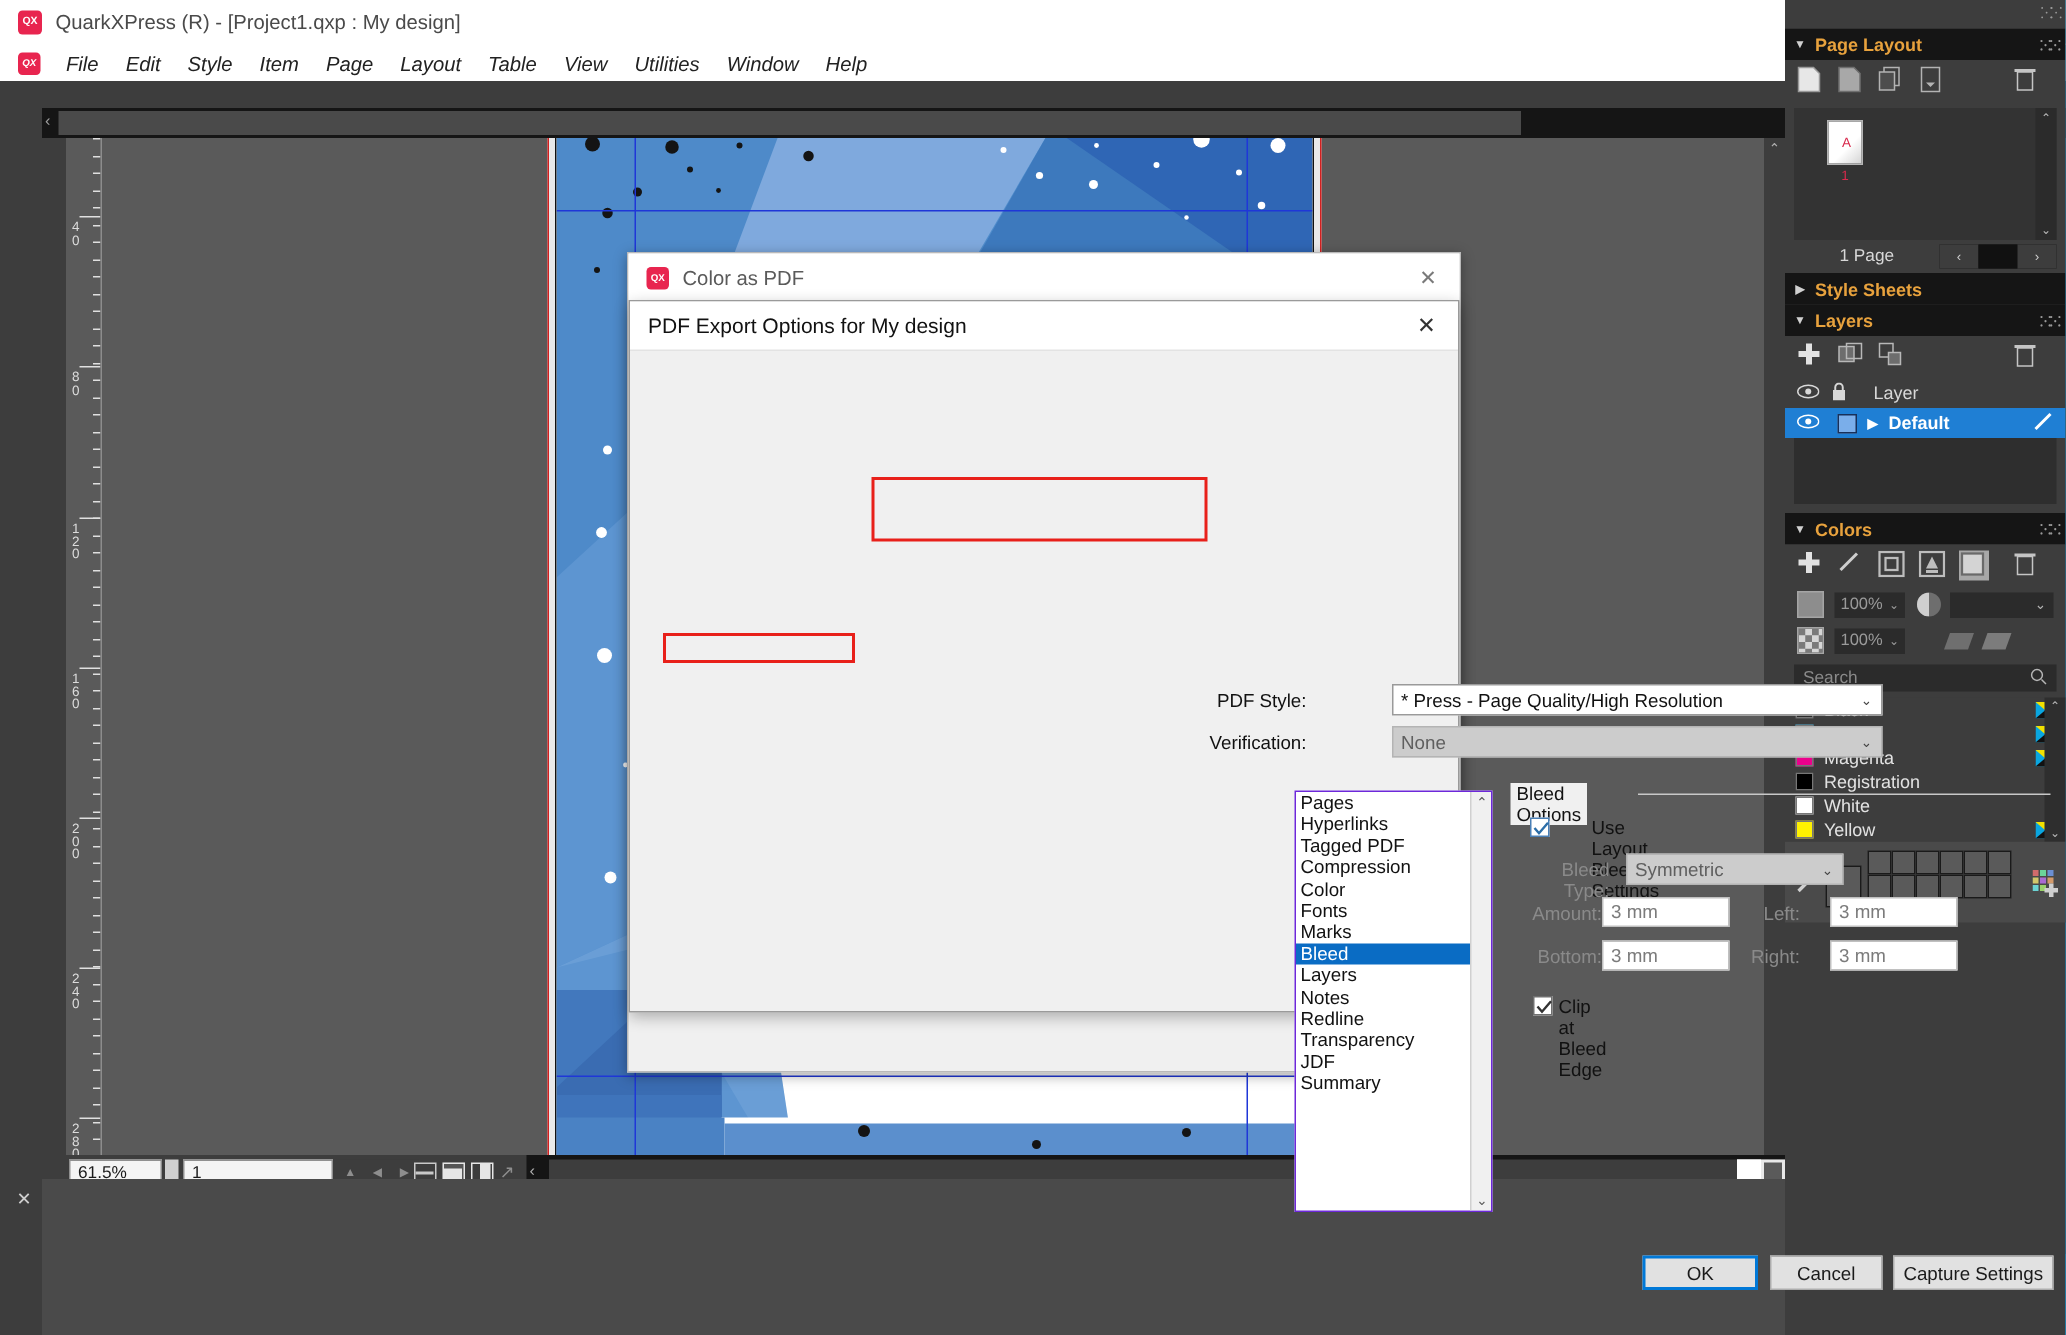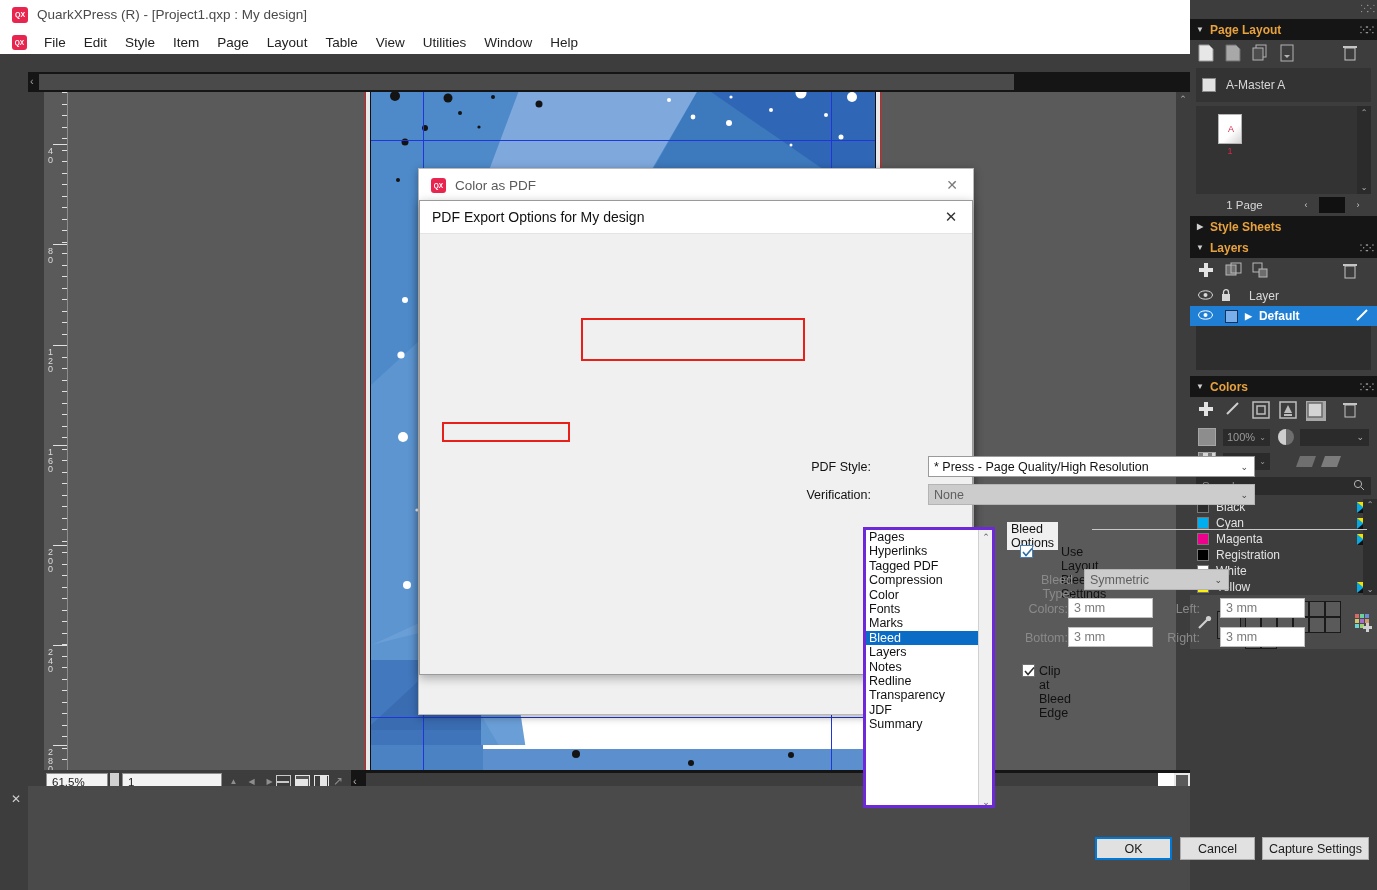--- a/index.html
+++ b/index.html
@@ -38,7 +38,7 @@
   
   .menubar {
     position: absolute; left: 0; top: 30px; width: 1377px; height: 24px;
-    background: #ffffff; display: flex; align-items: center;
+    background: #ffffff; display: flex; align-items: center; font-style: italic;
   }
   .menu-logo {
     width: 15px; height: 15px; margin-left: 12px; margin-right: 8px;

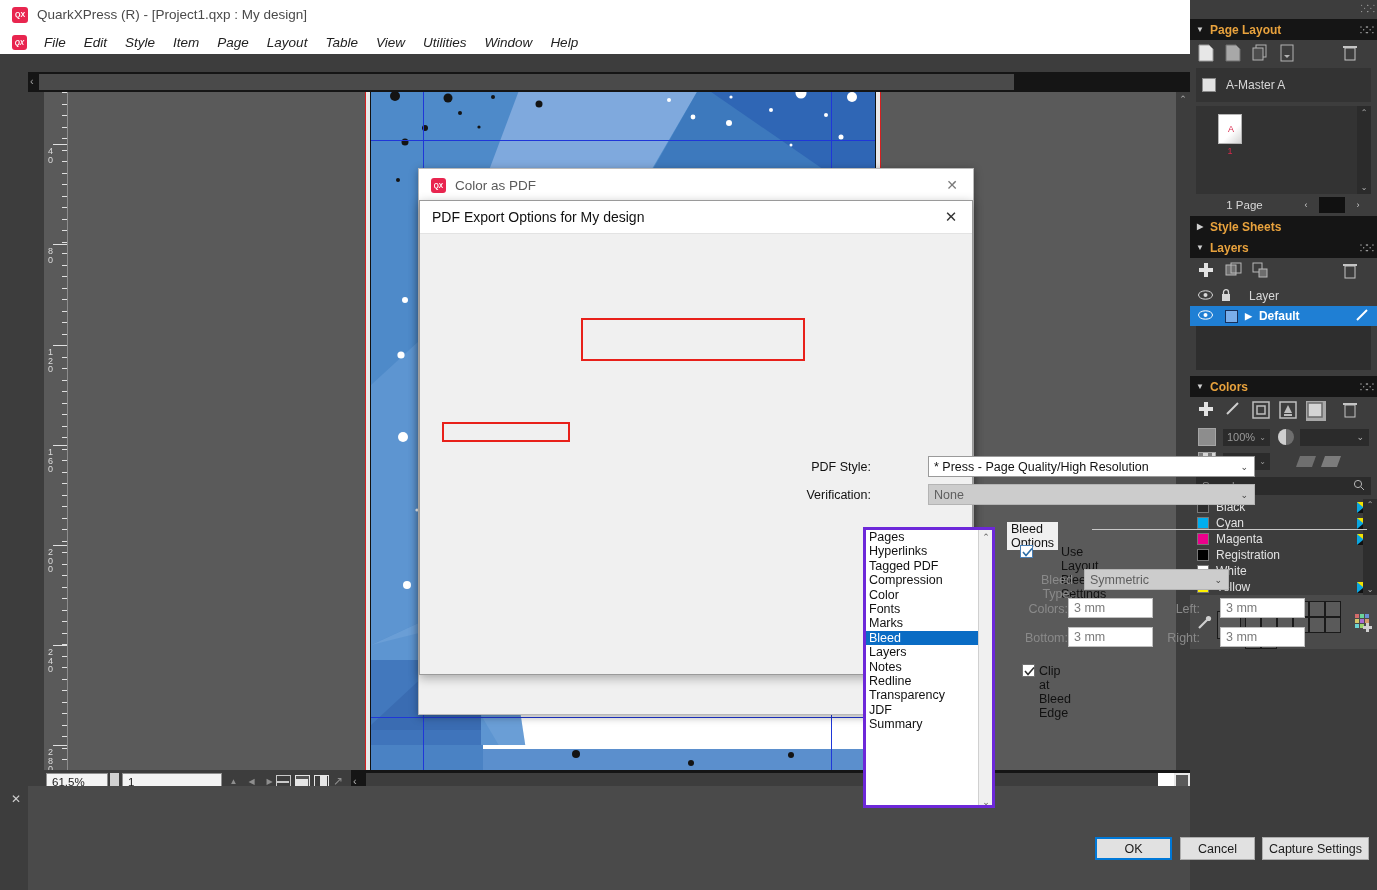--- a/index.html
+++ b/index.html
@@ -724,10 +724,6 @@
             </svg>
         </span>
       </div>
-      <div class="master-area">
-        <span style="width:14px;height:14px;background:#e2e2e2;border:1px solid #8a8a8a;margin-right:10px;"></span>
-        <span style="color:#d8d8d8;font-size:12px;">A-Master A</span>
-      </div>
       <div style="height:4px;"></div>
       <div class="pages-area">
         <div class="pagethumb">

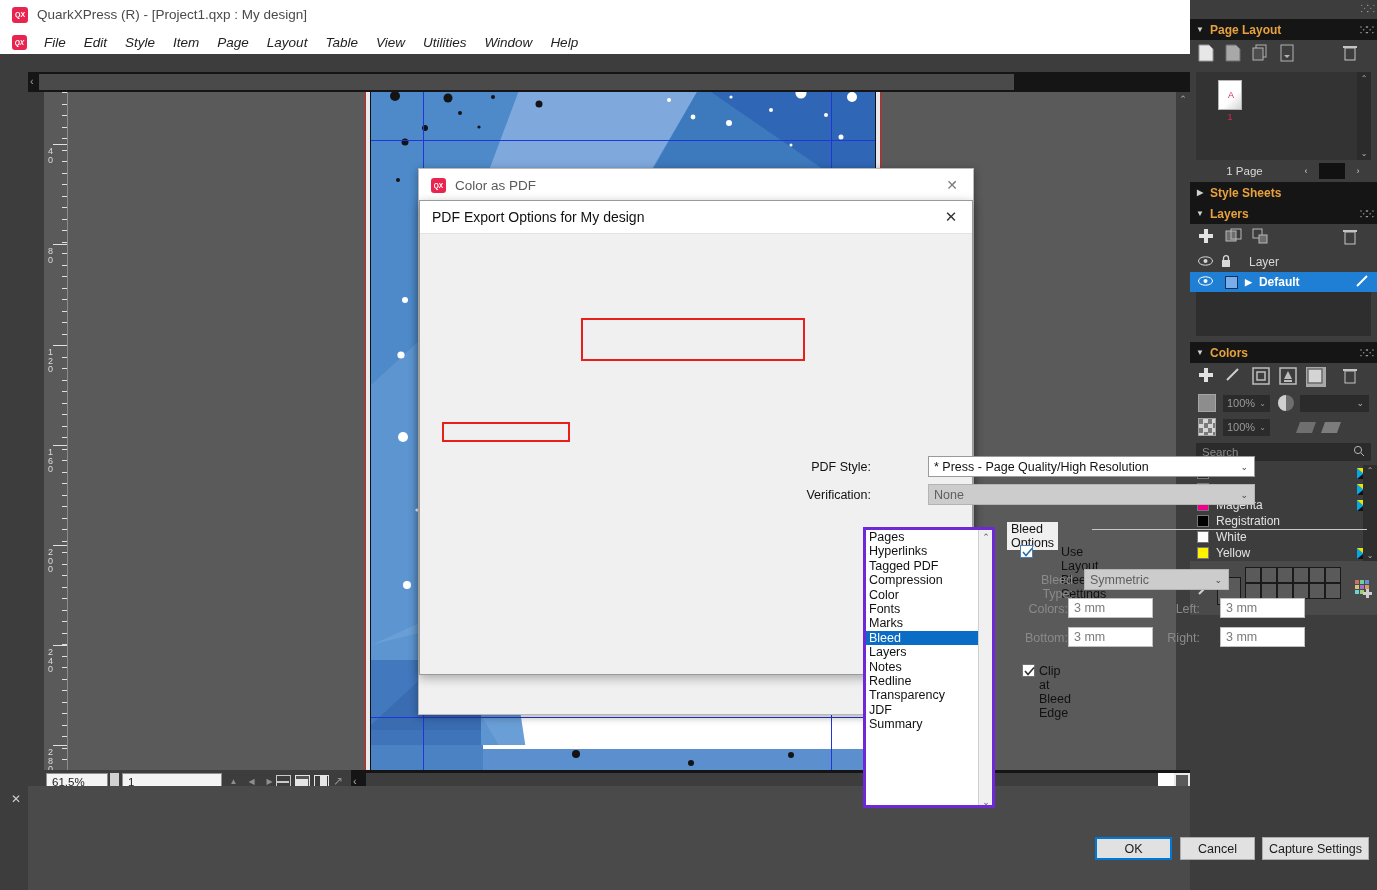--- a/index.html
+++ b/index.html
@@ -260,7 +260,7 @@
   .combo .chev { margin-left:auto; margin-right:6px; color:#444; font-size:9px; }
   .listbox {
     position:absolute; left:443px; top:326px; width:132px; height:281px;
-    background:#fff; border:3px solid #6d28d9; overflow:hidden;
+    background:#fff; border:1px solid #6d28d9; overflow:hidden;
   }
   .lb-item { height:14.4px; font-size:12.5px; color:#111; padding-left:3px; line-height:14.4px; }
   .lb-item.sel { background:#0a6cc4; color:#fff; }

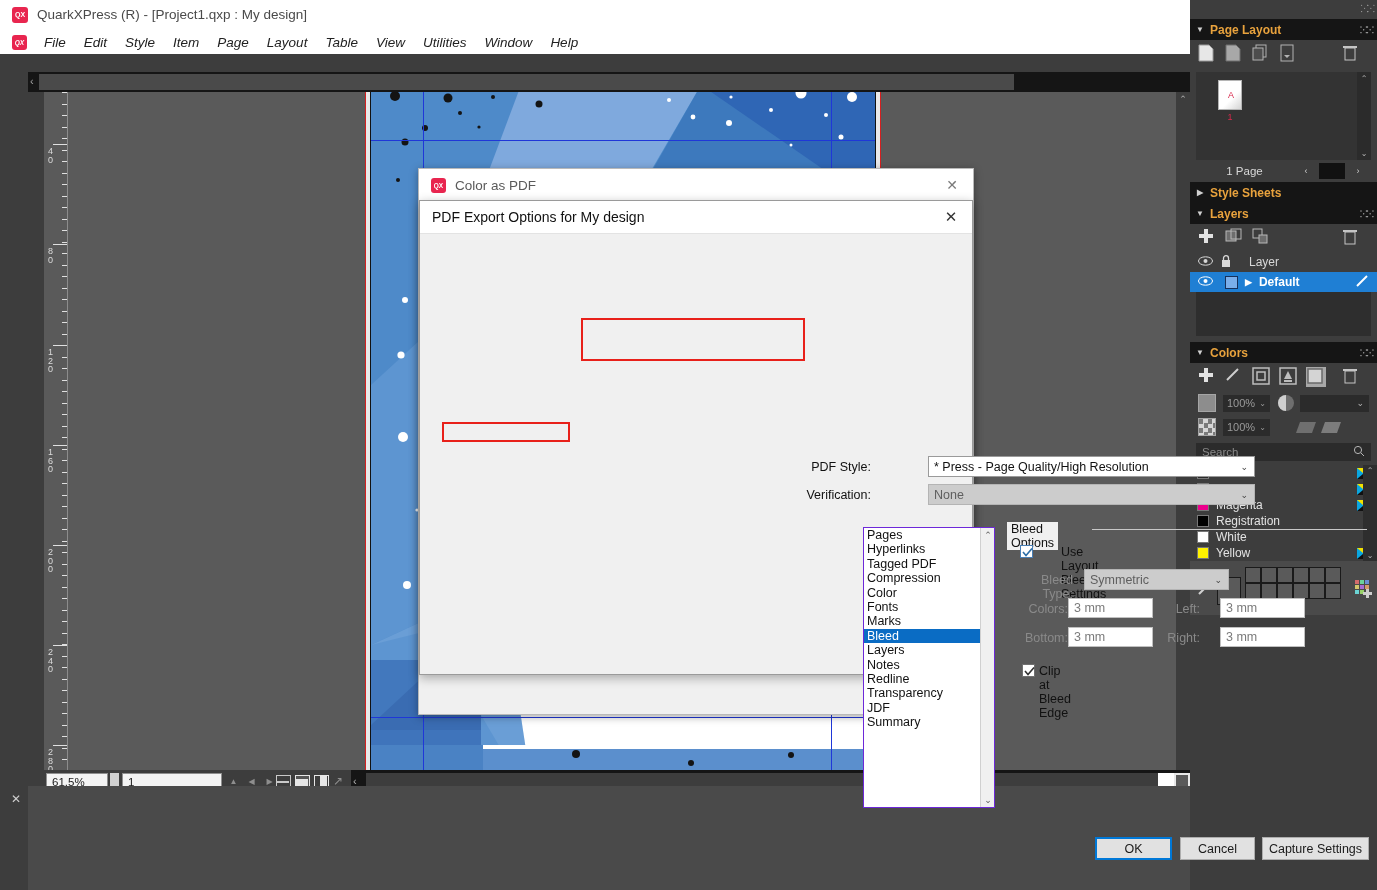--- a/index.html
+++ b/index.html
@@ -1058,7 +1058,7 @@
       <span class="chev">⌄</span>
     </div>
 
-    <span class="frm-label" style="left:586px;top:401px;width:62px;color:#8a8a8a;">Colors:</span>
+    <span class="frm-label" style="left:586px;top:401px;width:62px;color:#8a8a8a;">Amount:</span>
     <div class="tfield" style="left:648px;top:397px;width:85px;">3 mm</div>
 
     <span class="frm-label" style="left:718px;top:401px;width:62px;color:#8a8a8a;">Left:</span>

